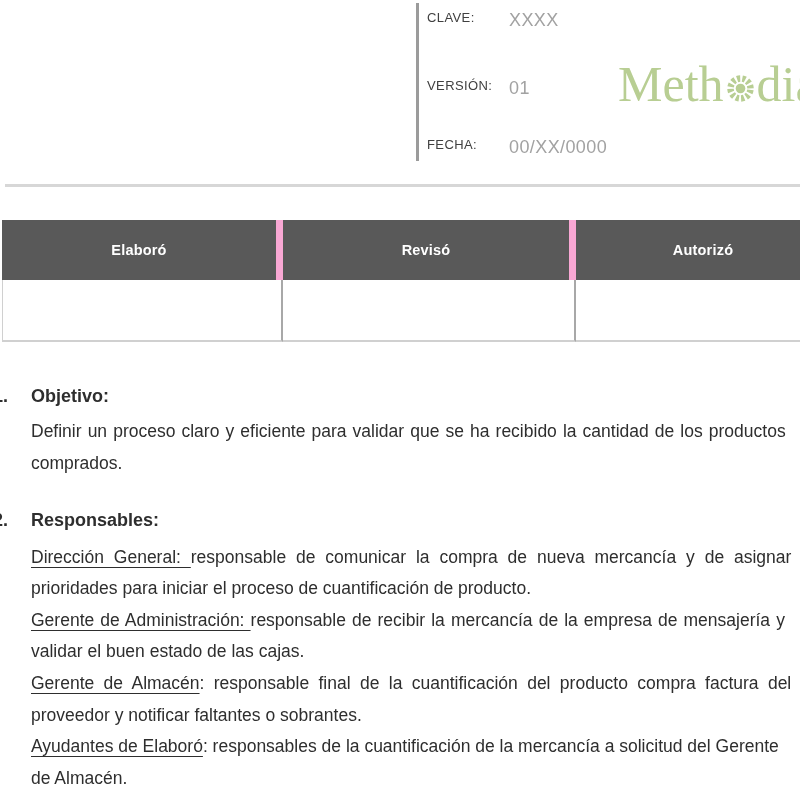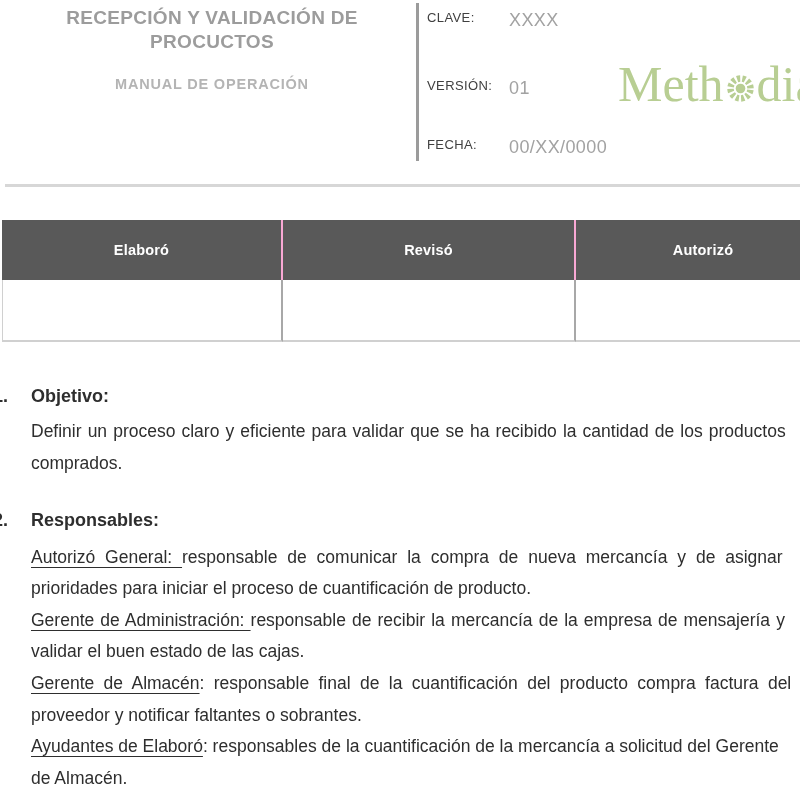--- a/index.html
+++ b/index.html
@@ -114,11 +114,6 @@
 
 <div id="page">
 
-  <div id="title-block">
-    <div class="title-line">RECEPCIÓN Y VALIDACIÓN DE</div>
-    <div class="title-line">PROCUCTOS</div>
-    <div id="doc-subtitle">MANUAL DE OPERACIÓN</div>
-  </div>
 
   <div id="header-vrule"></div>
 

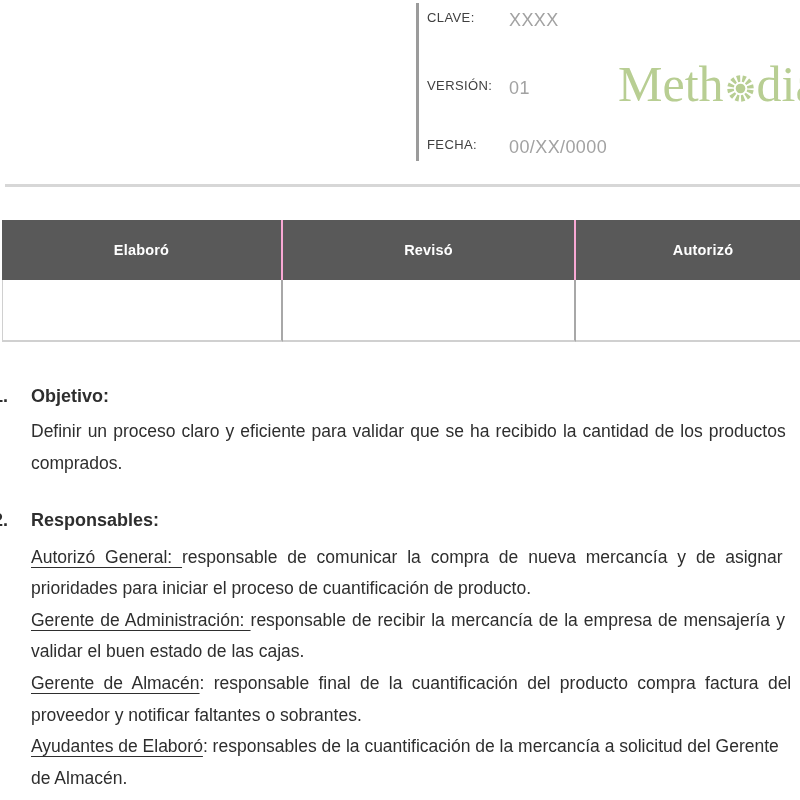--- a/index.html
+++ b/index.html
@@ -74,7 +74,7 @@
     background: #595959;
     color: #ffffff; font-size: 14.5px; font-weight: bold;
     letter-spacing: 0.2px; text-align: center; vertical-align: middle;
-    border-right: 2px solid #f9a8d4;
+    border-right: 7px solid #f9a8d4;
   }
   #approval-table th:last-child { border-right: none; }
   #approval-table td {

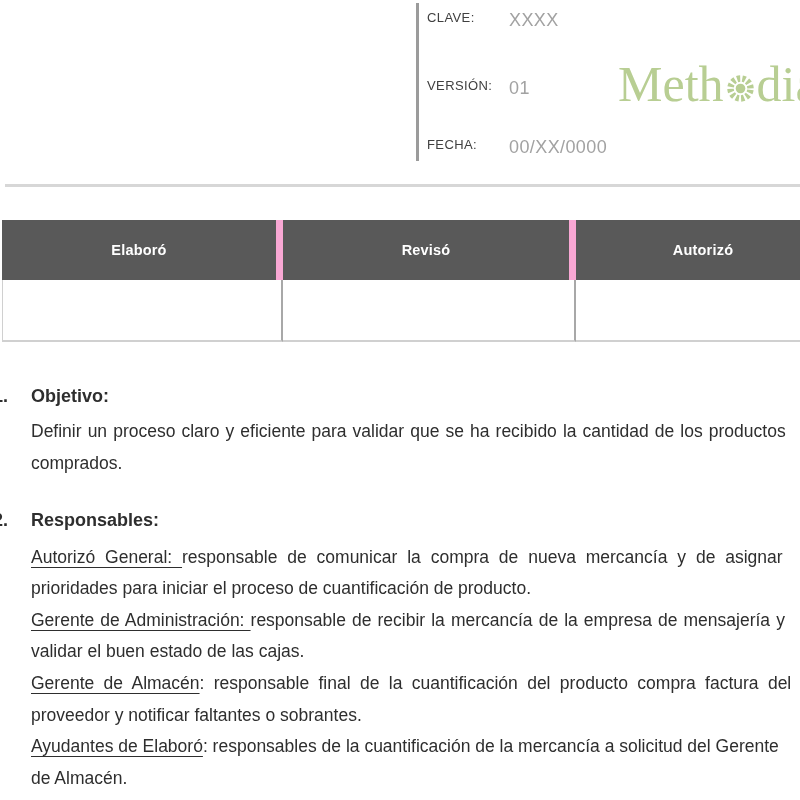--- a/index.html
+++ b/index.html
@@ -165,7 +165,7 @@
   <span class="section-number" style="top:510px">2.</span>
   <span class="section-heading" style="top:510px">Responsables:</span>
 
-  <div class="body-line ws5" style="top:547px"><span class="term">Autorizó General: </span><span>responsable de comunicar la compra de nueva mercancía y de asignar</span></div>
+  <div class="body-line ws5" style="top:547px"><span class="term">Dirección General: </span><span>responsable de comunicar la compra de nueva mercancía y de asignar</span></div>
   <div class="body-line" style="top:578px">prioridades para iniciar el proceso de cuantificación de producto.</div>
 
   <div class="body-line ws1" style="top:610px"><span class="term">Gerente de Administración: </span><span>responsable de recibir la mercancía de la empresa de mensajería y</span></div>

